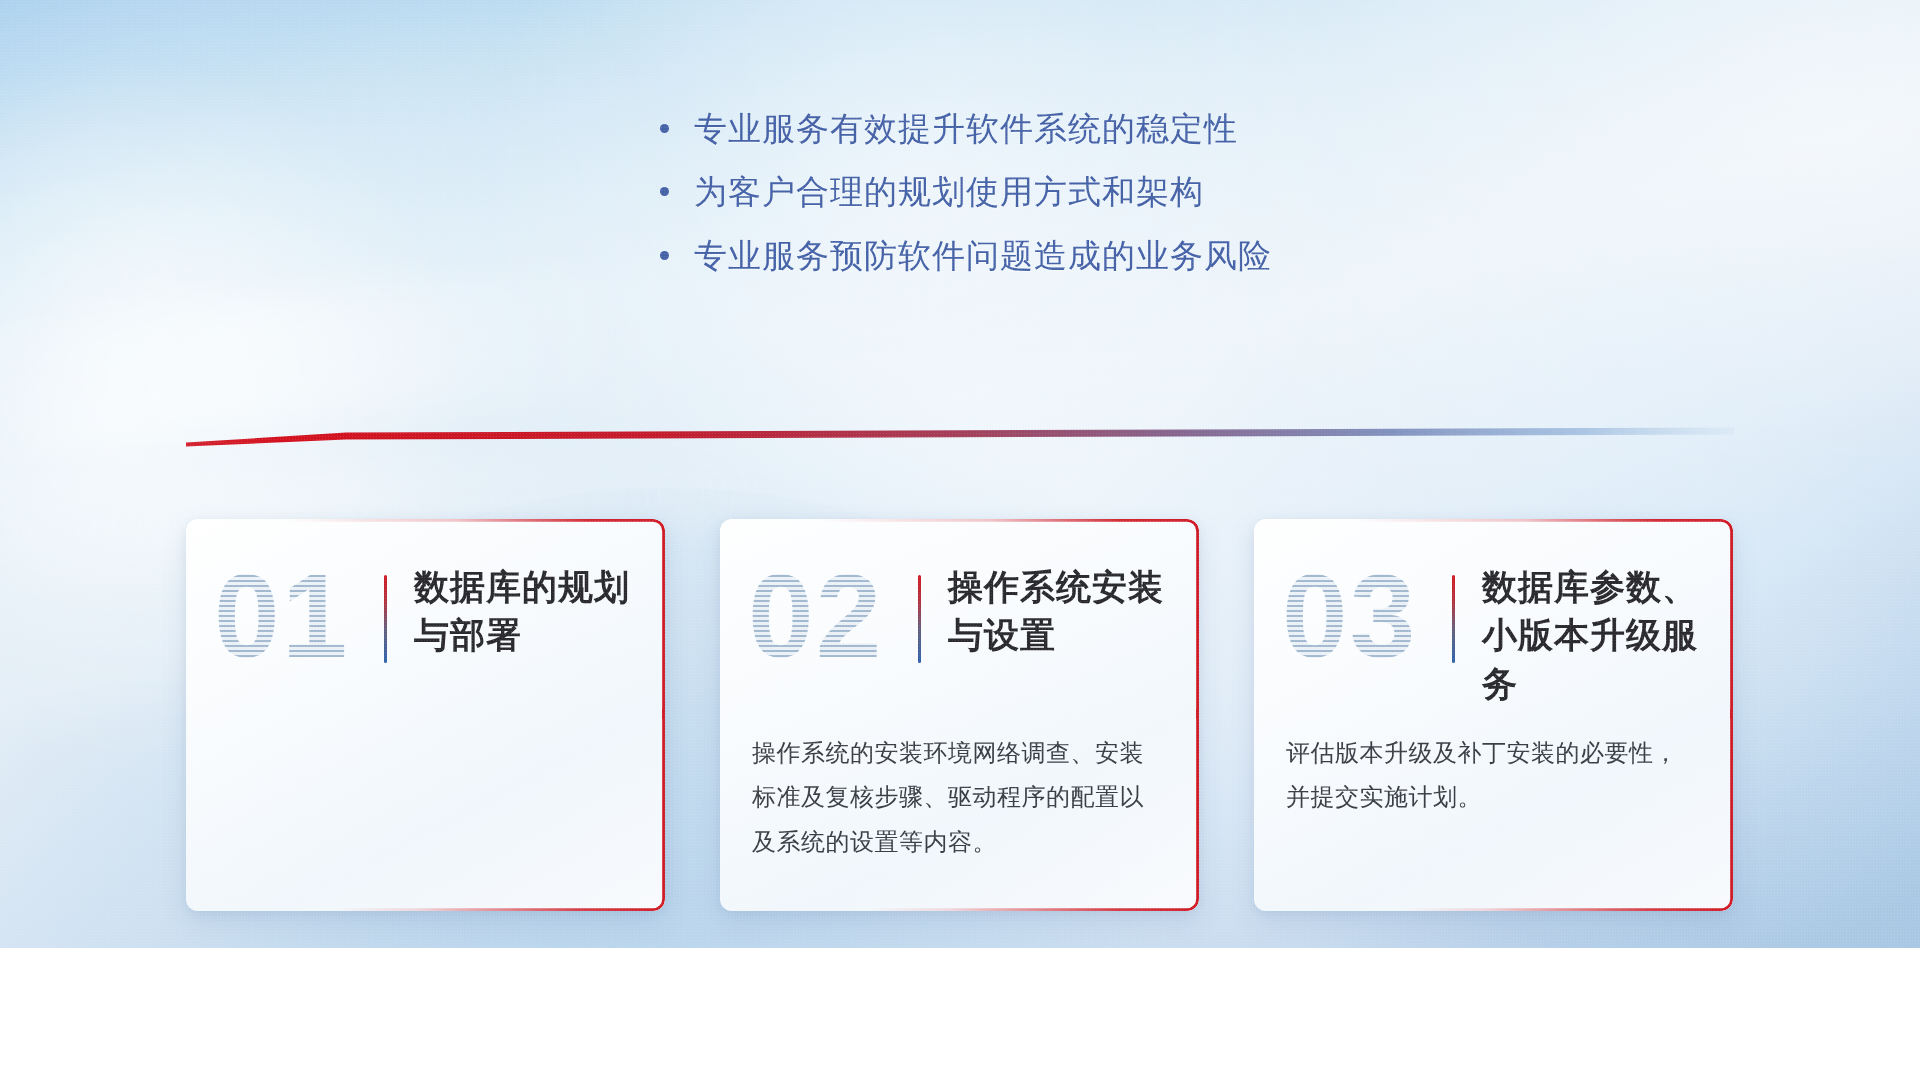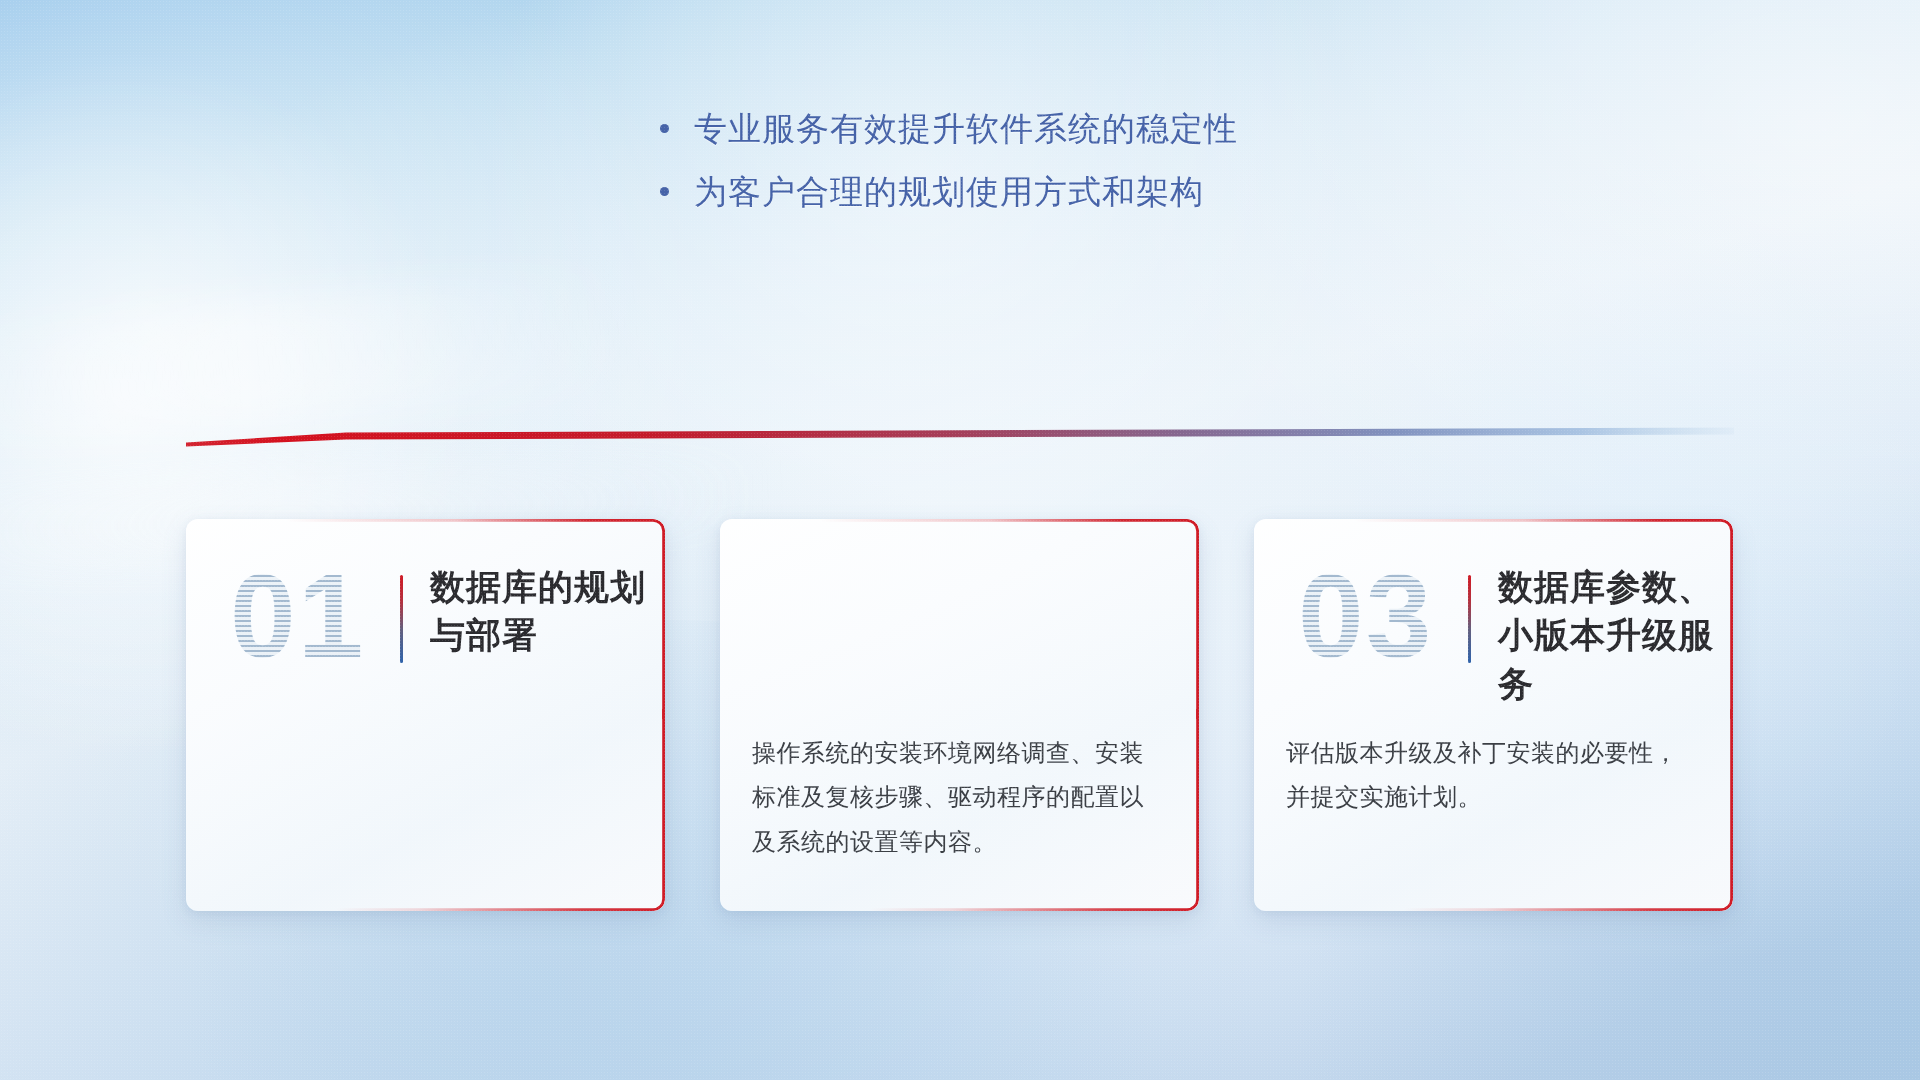--- a/index.html
+++ b/index.html
@@ -13,7 +13,7 @@
   
   .slide {
     position:relative;
-    width:1920px; height:1080px;
+    width:1920px; height:948px;
     background:
       radial-gradient(ellipse 900px 700px at 8% 30%, rgba(255,255,255,0.55) 0%, rgba(255,255,255,0) 62%),
       radial-gradient(ellipse 1100px 900px at 28% 92%, rgba(173,206,232,0.55) 0%, rgba(173,206,232,0) 65%),

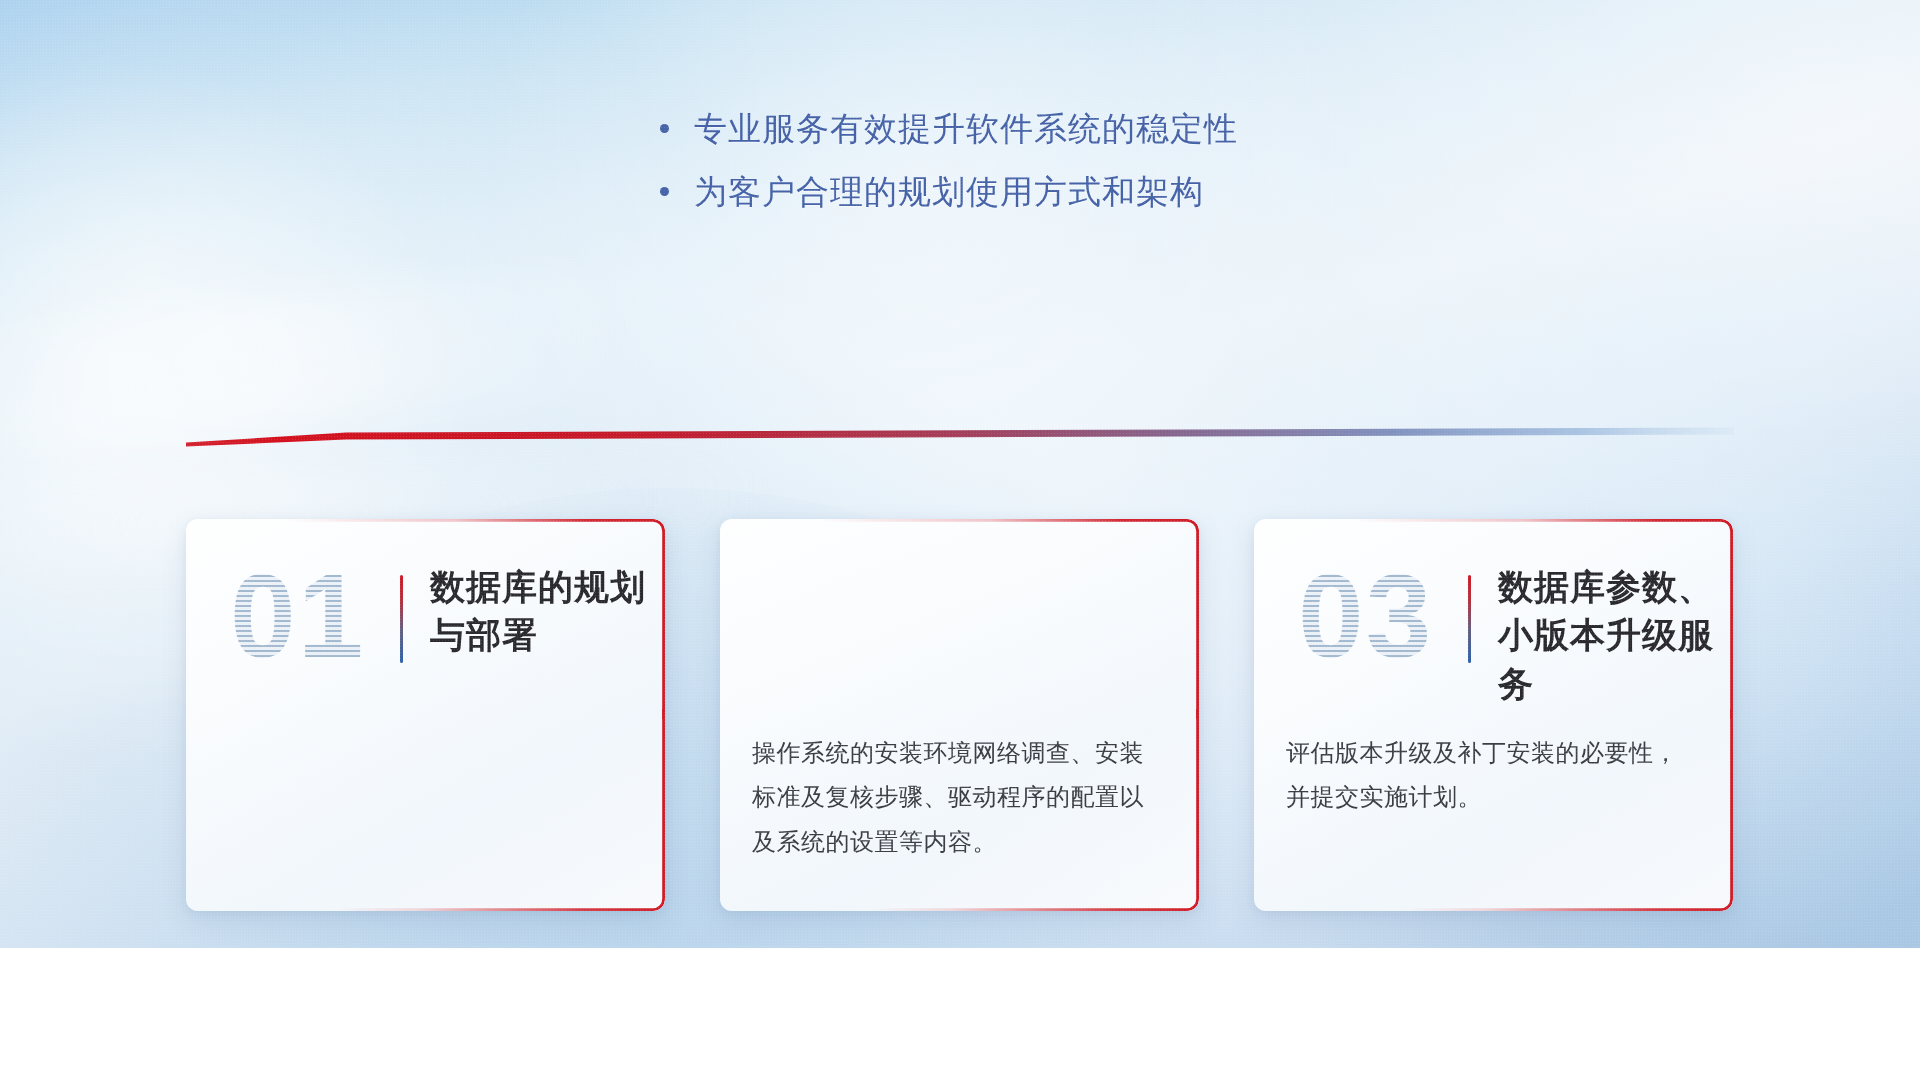--- a/index.html
+++ b/index.html
@@ -213,6 +213,12 @@
       <span class="bullet-text">为客户合理的规划使用方式和架构</span>
     </div>
 
+    <div class="bullet-row">
+      <span class="bullet-dot">
+          <i></i>
+        </span>
+      <span class="bullet-text">专业服务预防软件问题造成的业务风险</span>
+    </div>
 
 
   </div>

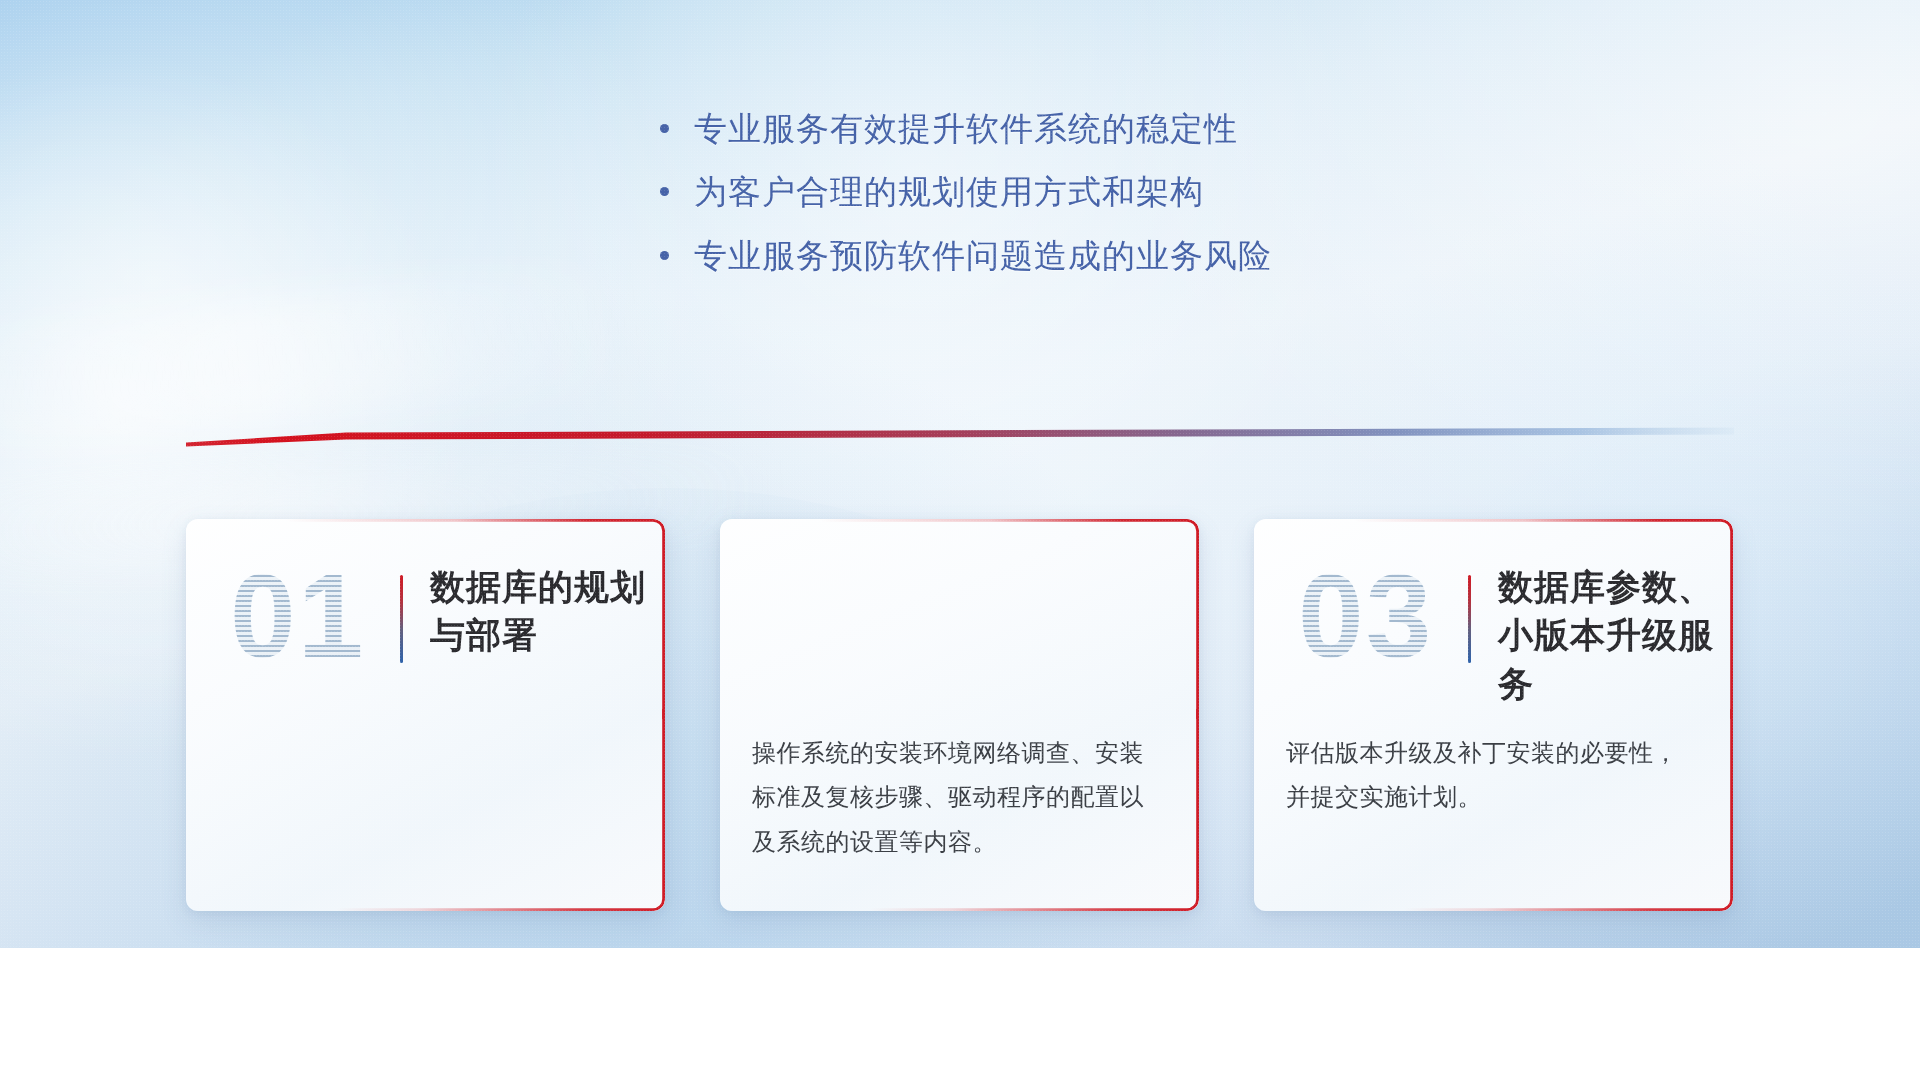--- a/index.html
+++ b/index.html
@@ -116,7 +116,6 @@
     height:196px;
     display:flex;
     align-items:center;
-    margin-left:16px;
   }
   .card-num {
     position:absolute;

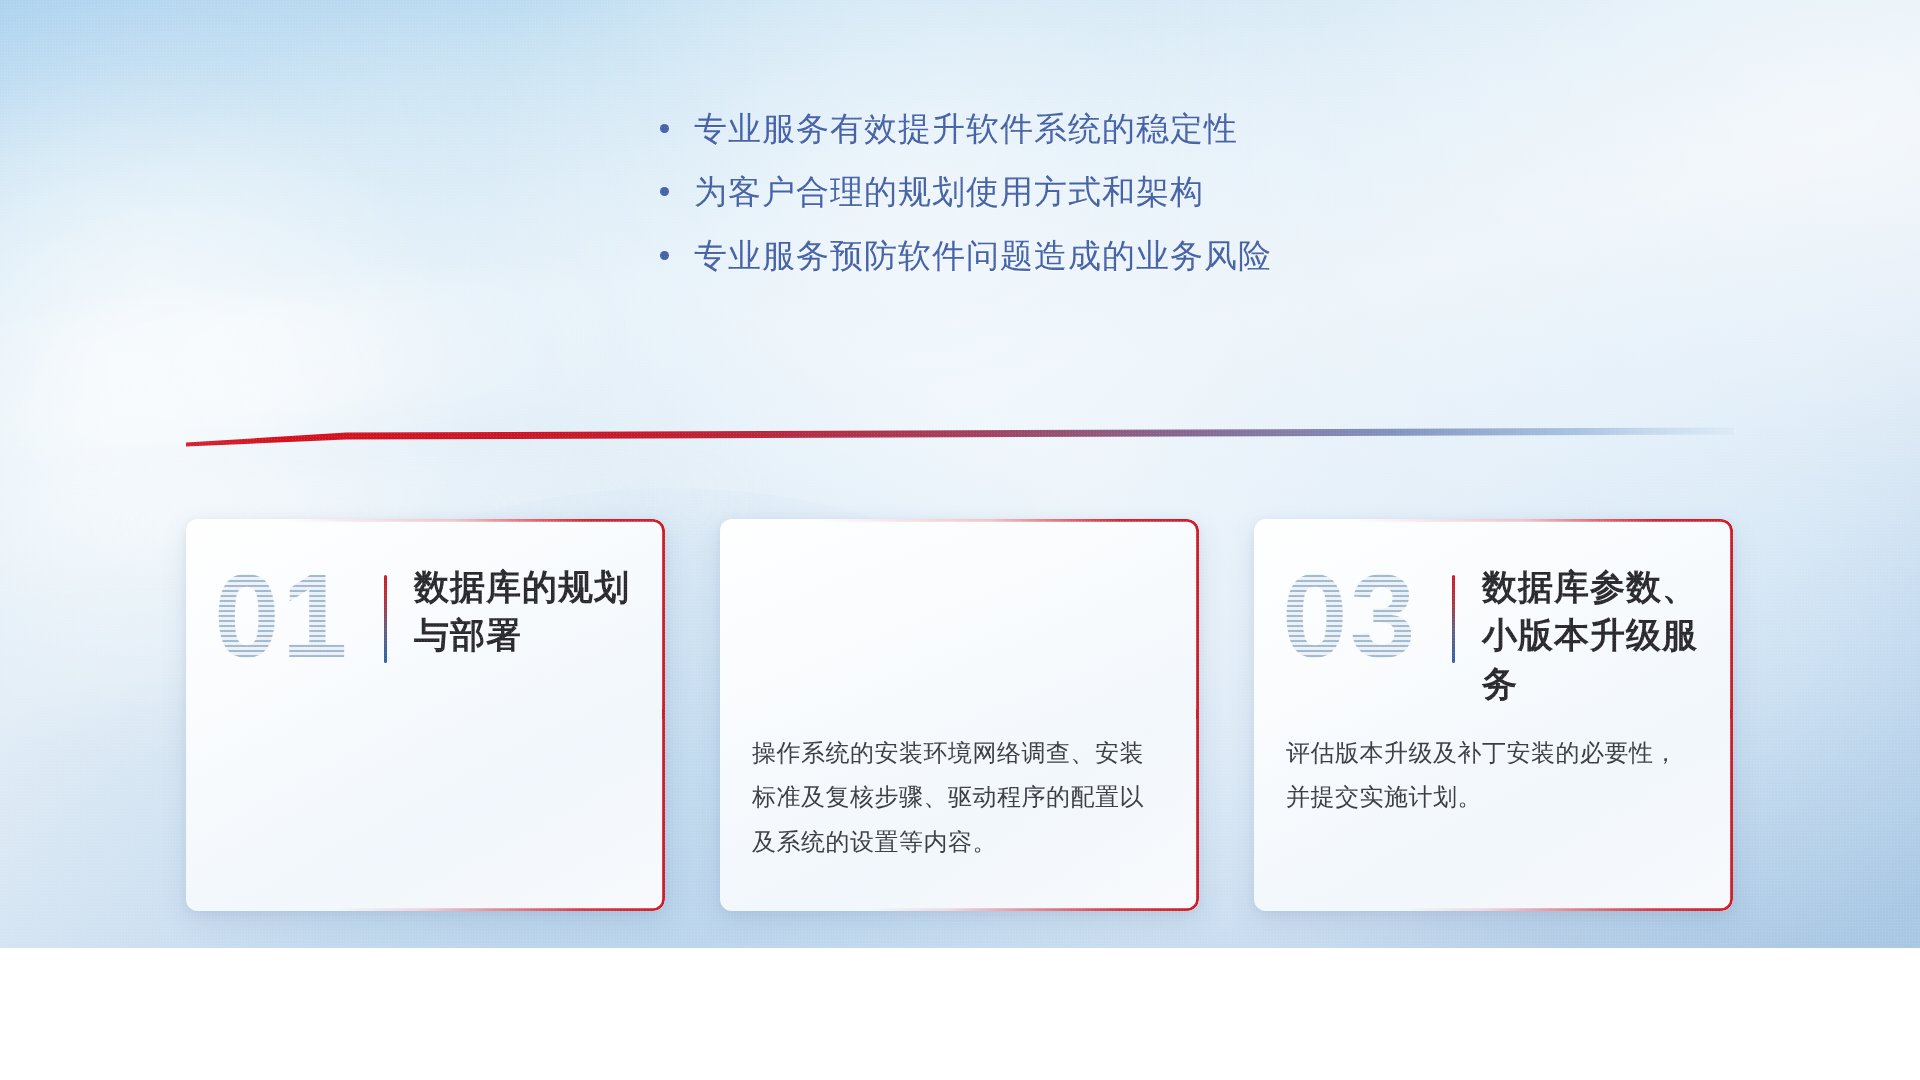--- a/index.html
+++ b/index.html
@@ -296,6 +296,12 @@
         </svg>
       </div>
 
+      <div class="card-head">
+        <div class="card-num-shade">02</div>
+        <div class="card-num">02</div>
+        <div class="card-rule"></div>
+        <div class="card-title">操作系统安装与设置</div>
+      </div>
       <div class="card-body">操作系统的安装环境网络调查、安装标准及复核步骤、驱动程序的配置以及系统的设置等内容。</div>
     </div>
 

